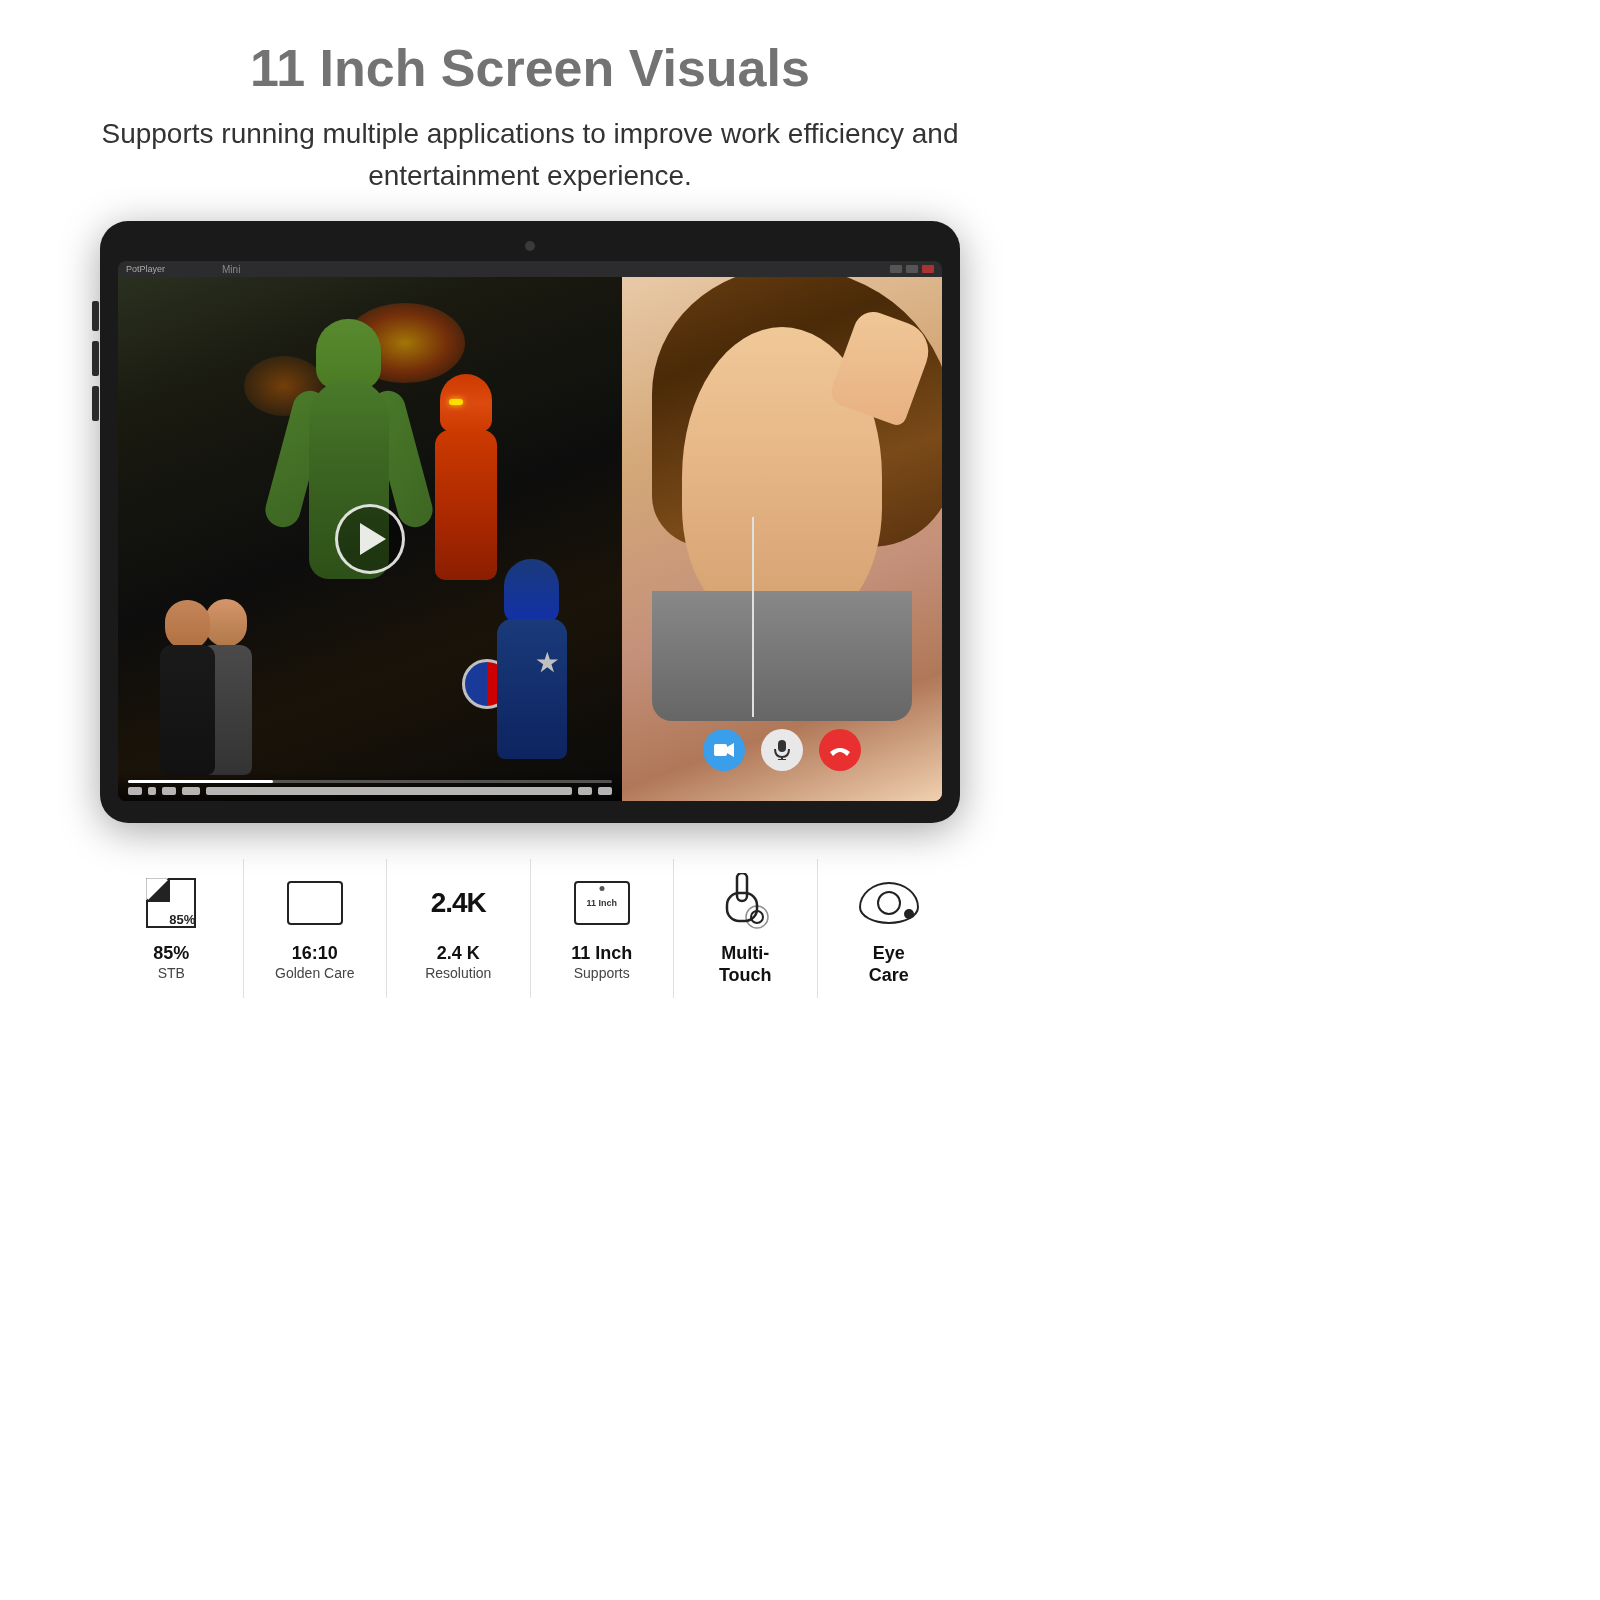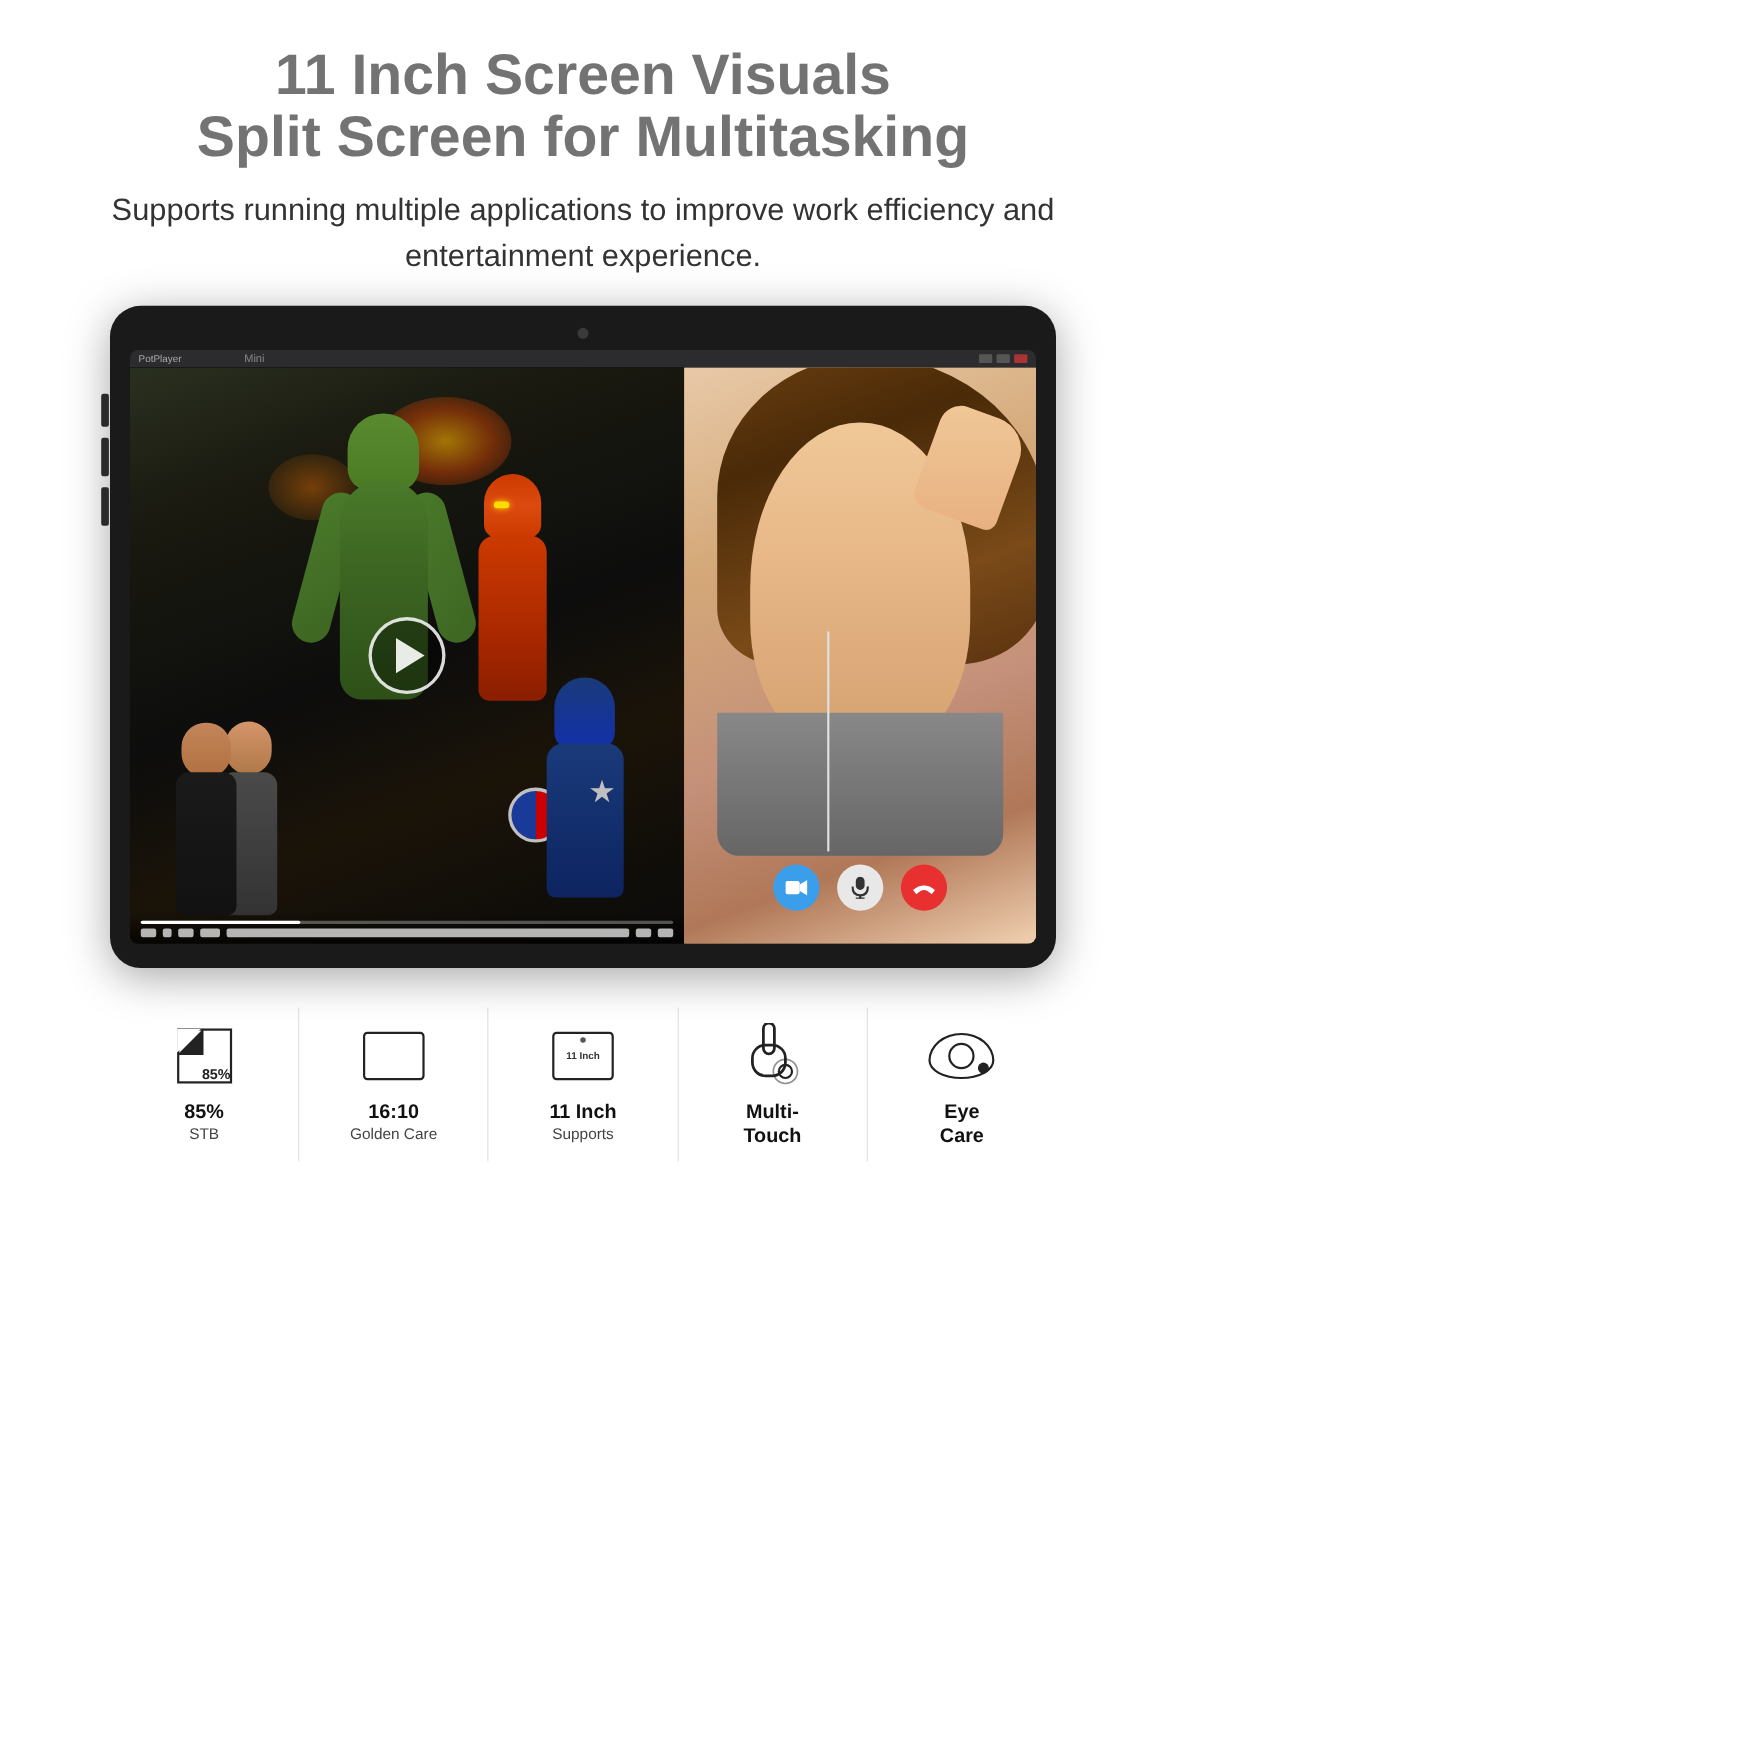--- a/index.html
+++ b/index.html
@@ -734,7 +734,6 @@
 <div class="header-section">
   <h1 class="main-title">
     <span>11 Inch Screen Visuals</span><br>
-    <span>Split Screen for Multitasking</span>
   </h1>
   <p class="subtitle">Supports running multiple applications to improve work efficiency and entertainment experience.</p>
 </div>

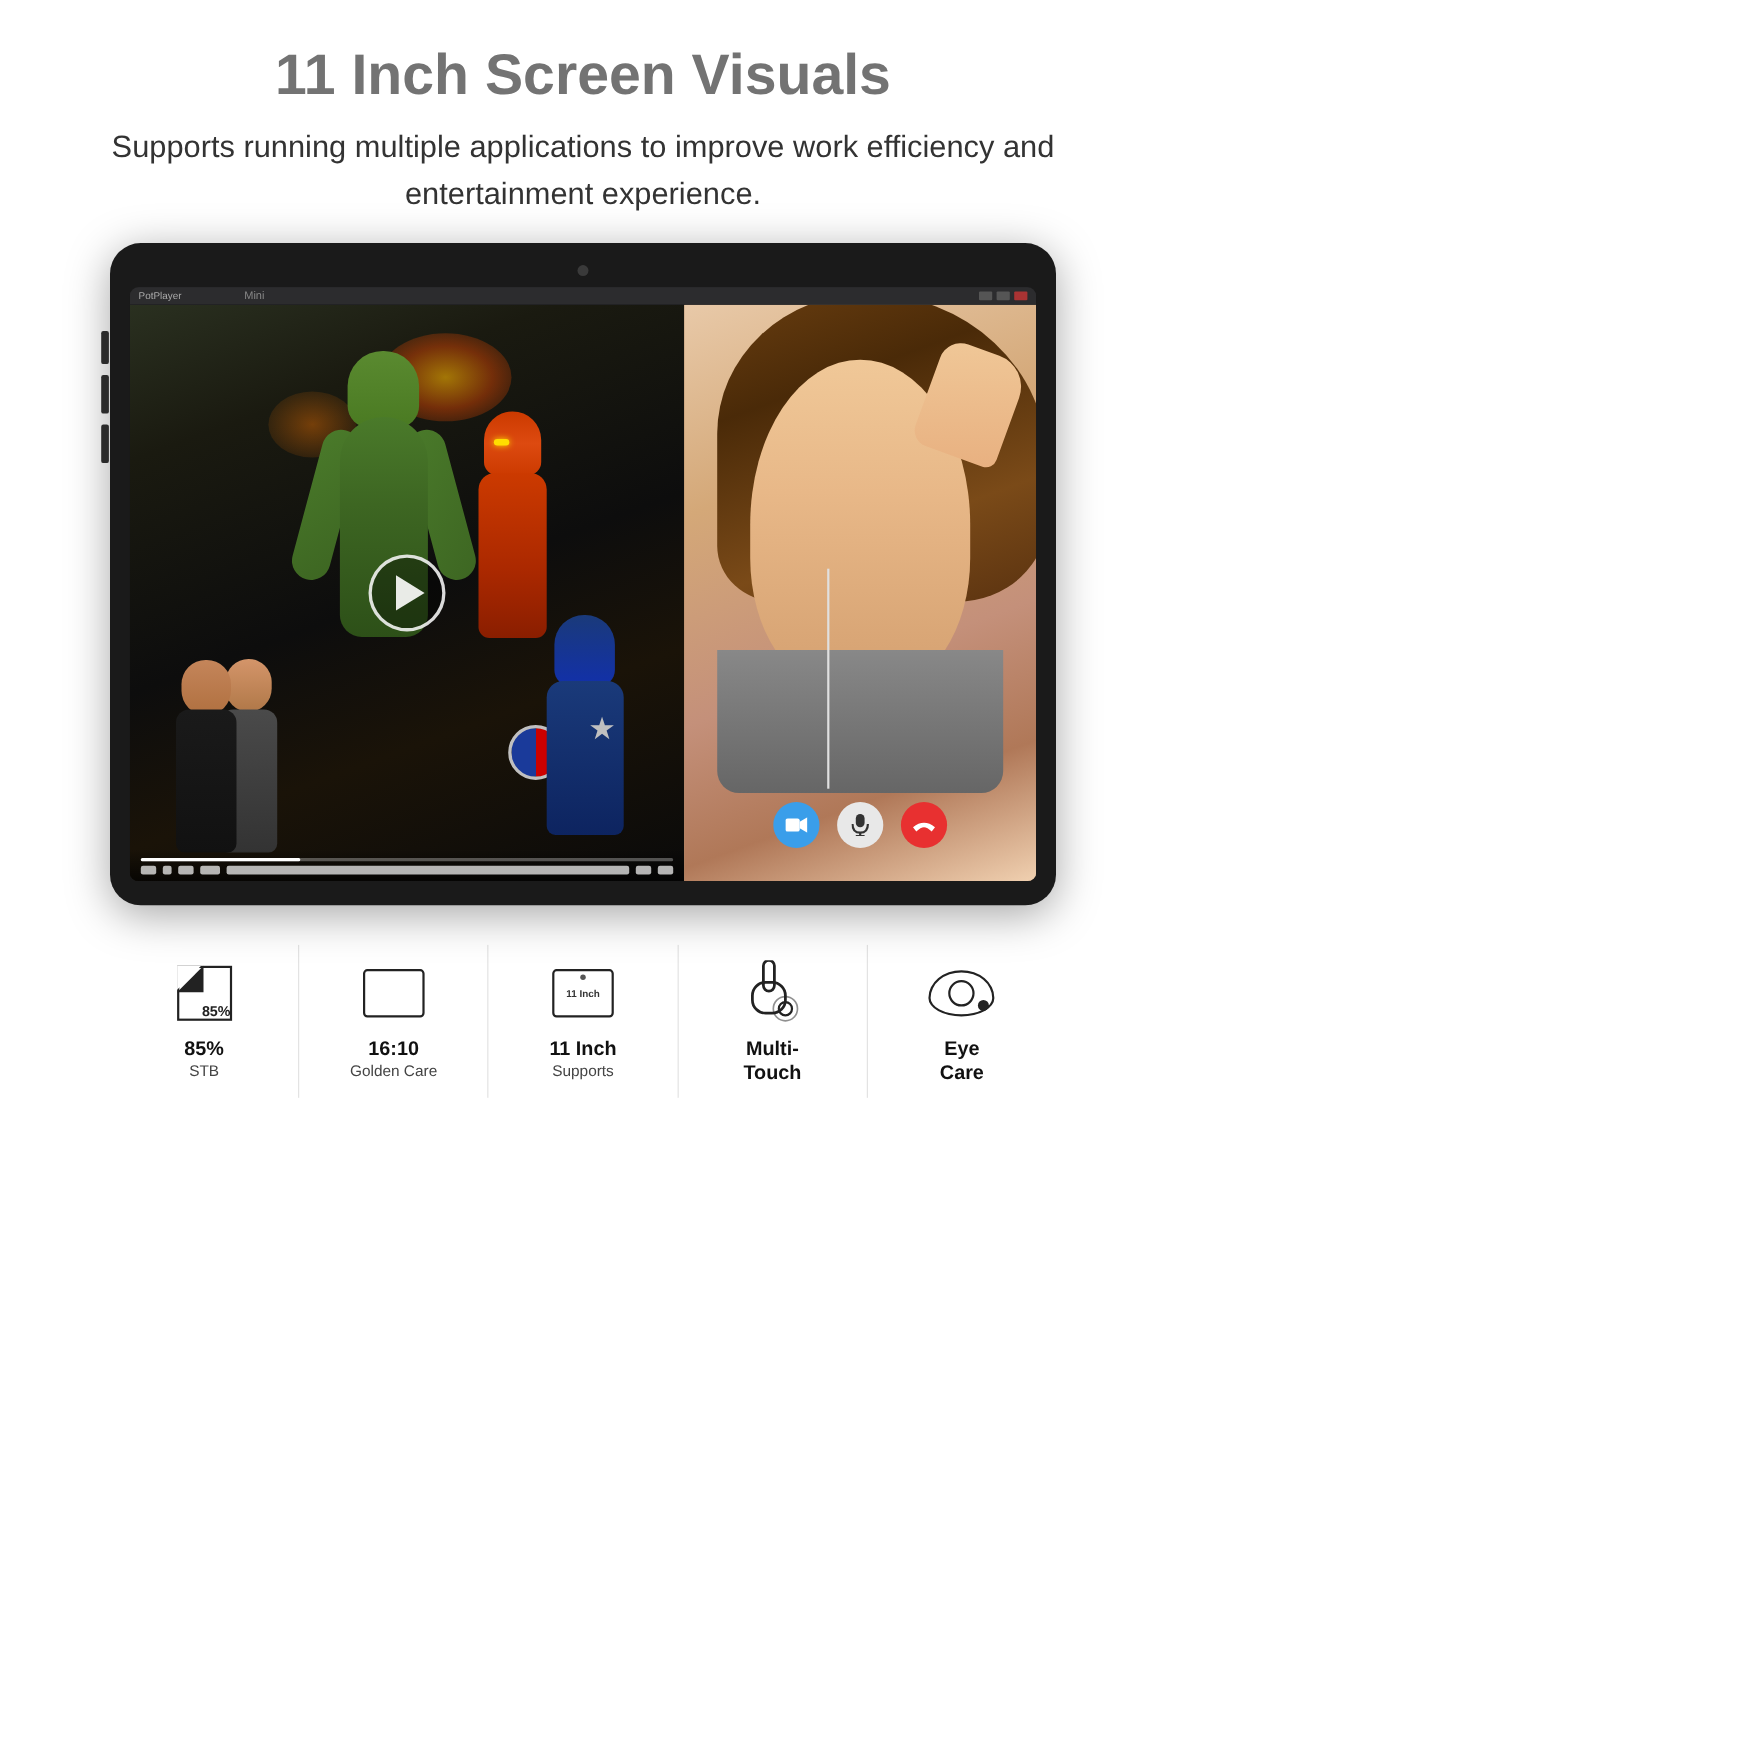--- a/index.html
+++ b/index.html
@@ -892,6 +892,13 @@
     <div class="feature-label-sub">Golden Care</div>
   </div>
 
+  <div class="feature-item">
+    <div class="feature-icon-container">
+      <div class="resolution-text-icon">2.4K</div>
+    </div>
+    <div class="feature-label-main">2.4 K</div>
+    <div class="feature-label-sub">Resolution</div>
+  </div>
 
   <div class="feature-item">
     <div class="feature-icon-container">

